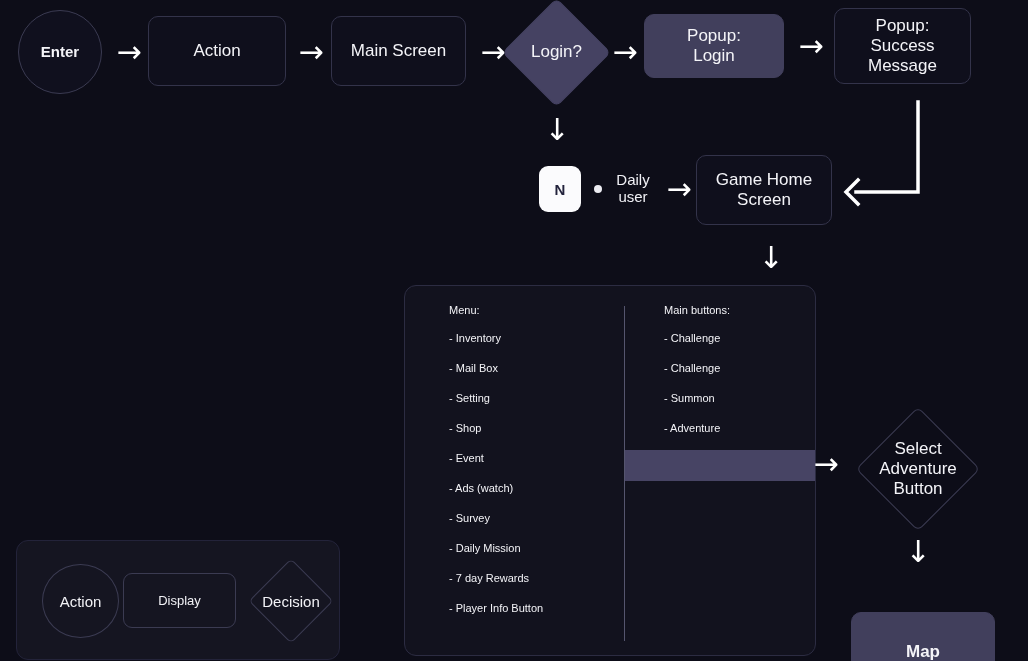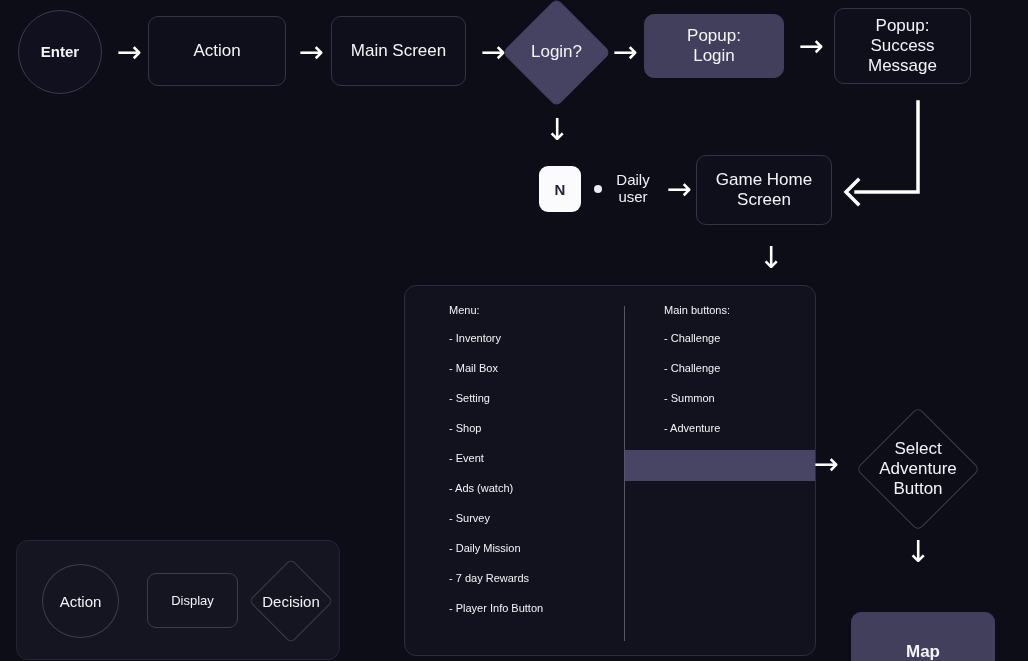--- a/index.html
+++ b/index.html
@@ -298,7 +298,7 @@
     <div class="legend-circle" style="left:25px; top:23px; width:77px; height:74px;">
       <span>Action</span>
     </div>
-    <div class="legend-rect" style="left:106px; top:32px; width:91px; height:55px;margin-left:24px;">
+    <div class="legend-rect" style="left:106px; top:32px; width:113px; height:55px;">
       <span>Display</span>
     </div>
     <div class="legend-diamond-wrap" style="left:244px; top:30px; width:60px; height:60px;">

